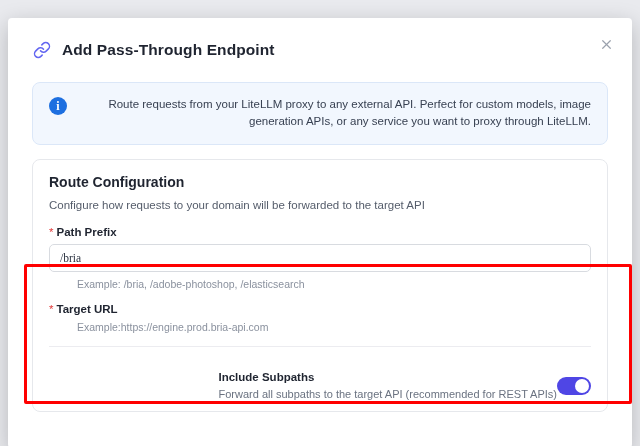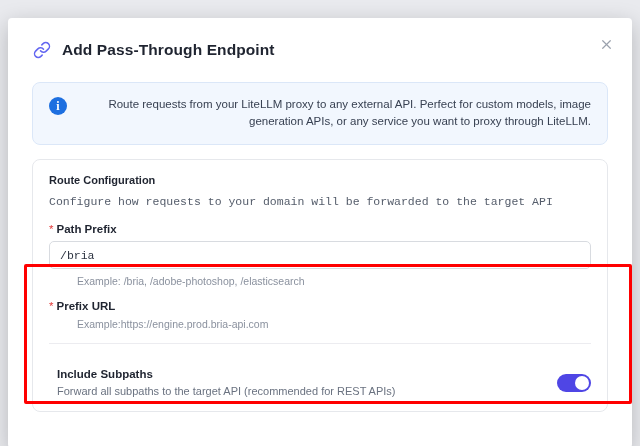--- a/index.html
+++ b/index.html
@@ -114,7 +114,7 @@
     overflow: hidden;
   }
   .section-title {
-    font-size: 11px;
+    font-size: 14px;
     font-weight: bold;
     color: #1f2430;
     margin-bottom: 9px;

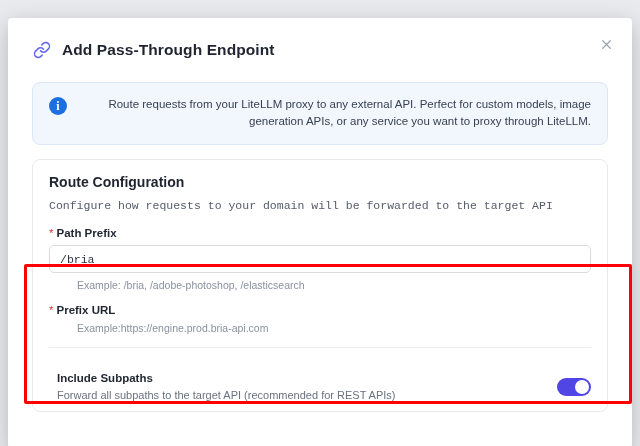--- a/index.html
+++ b/index.html
@@ -123,7 +123,6 @@
     font-size: 11.5px;
     color: #555d6b;
     margin-bottom: 15px;
-    font-family: Liberation Mono, monospace;
   }
 
   .field-label {

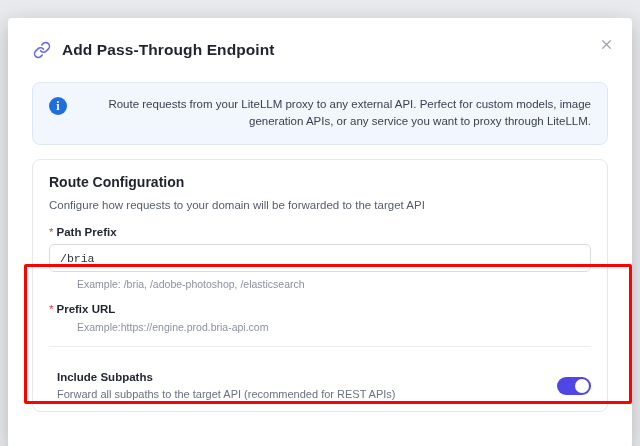--- a/index.html
+++ b/index.html
@@ -145,7 +145,7 @@
     padding: 0 10px;
     font-size: 11.5px;
     color: #2b3240;
-    font-family: Liberation Mono, monospace;
+    font-family: Liberation Serif, serif;
     background: #ffffff;
     outline: none;
   }

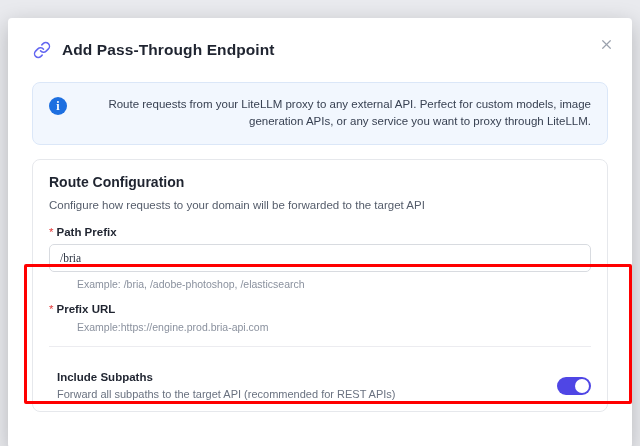--- a/index.html
+++ b/index.html
@@ -260,7 +260,7 @@
 
     <div class="field-block">
       <div class="field-label">
-        <span class="req">*</span><span>Prefix URL</span>
+        <span class="req">*</span><span>Target URL</span>
       </div>
       <div class="field-hint">Example:https://engine.prod.bria-api.com</div>
     </div>

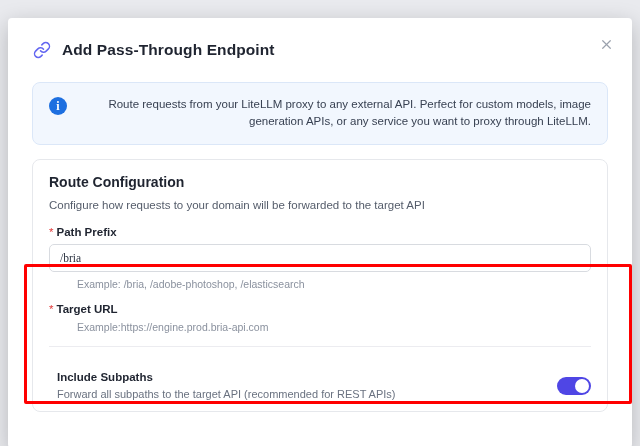--- a/index.html
+++ b/index.html
@@ -169,7 +169,7 @@
   .subpath-row {
     display: flex;
     align-items: flex-start;
-    justify-content: space-between;
+    justify-content: flex-end;
     padding-top: 24px;
     margin-left: 8px;
   }

